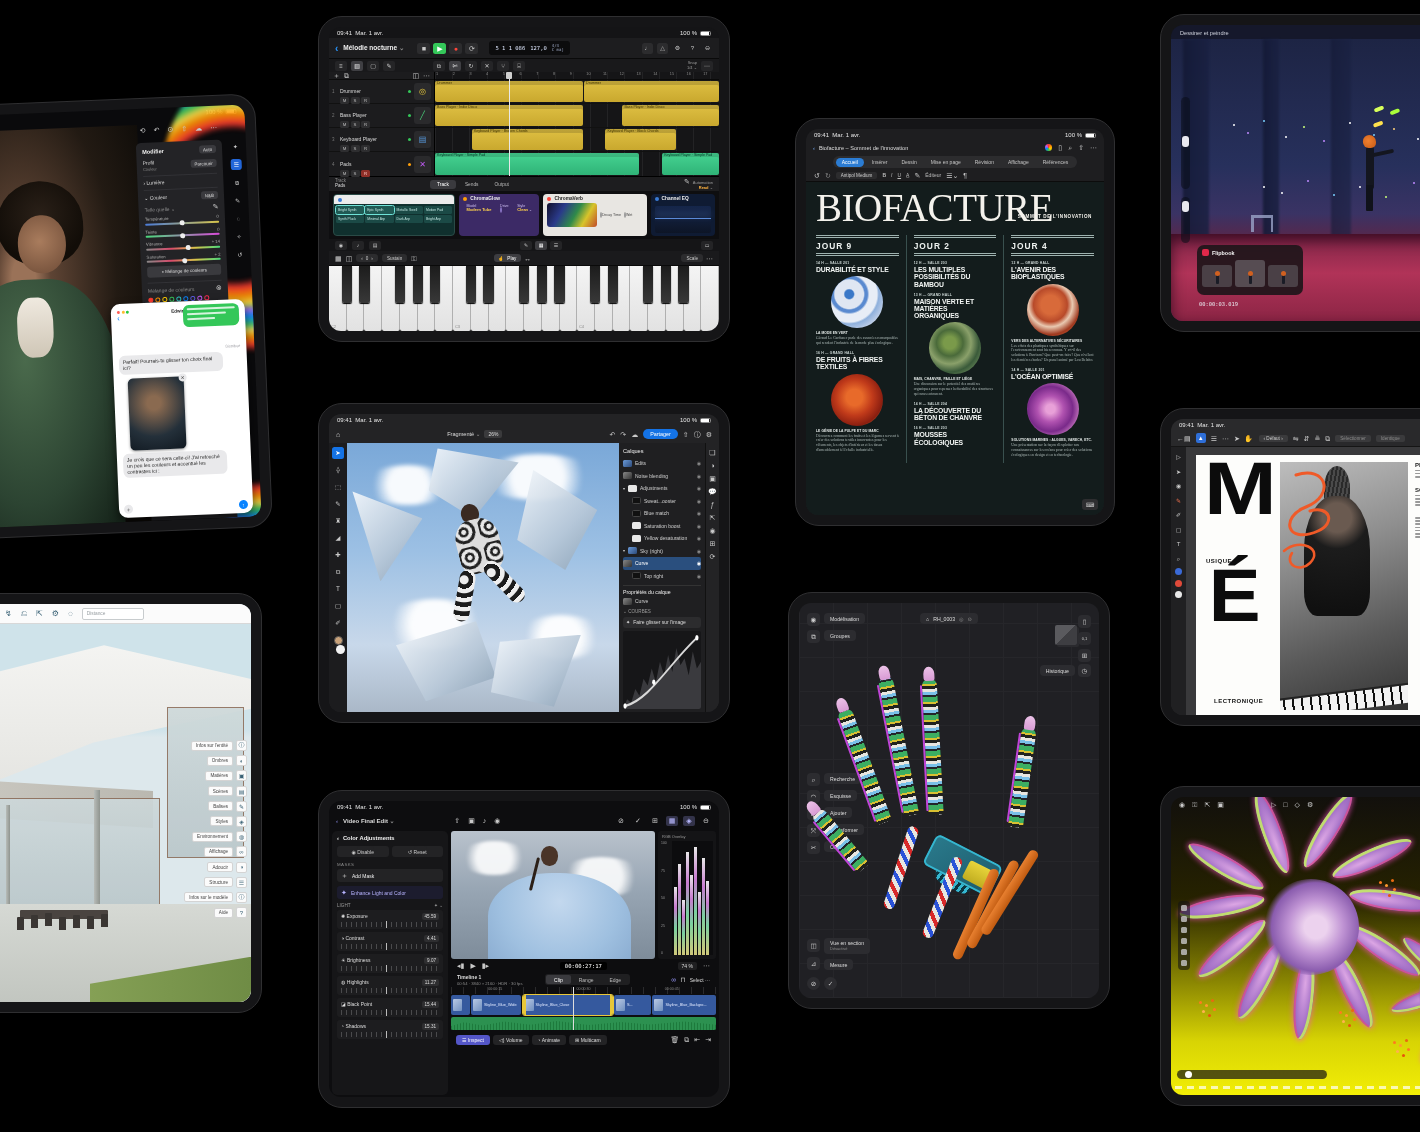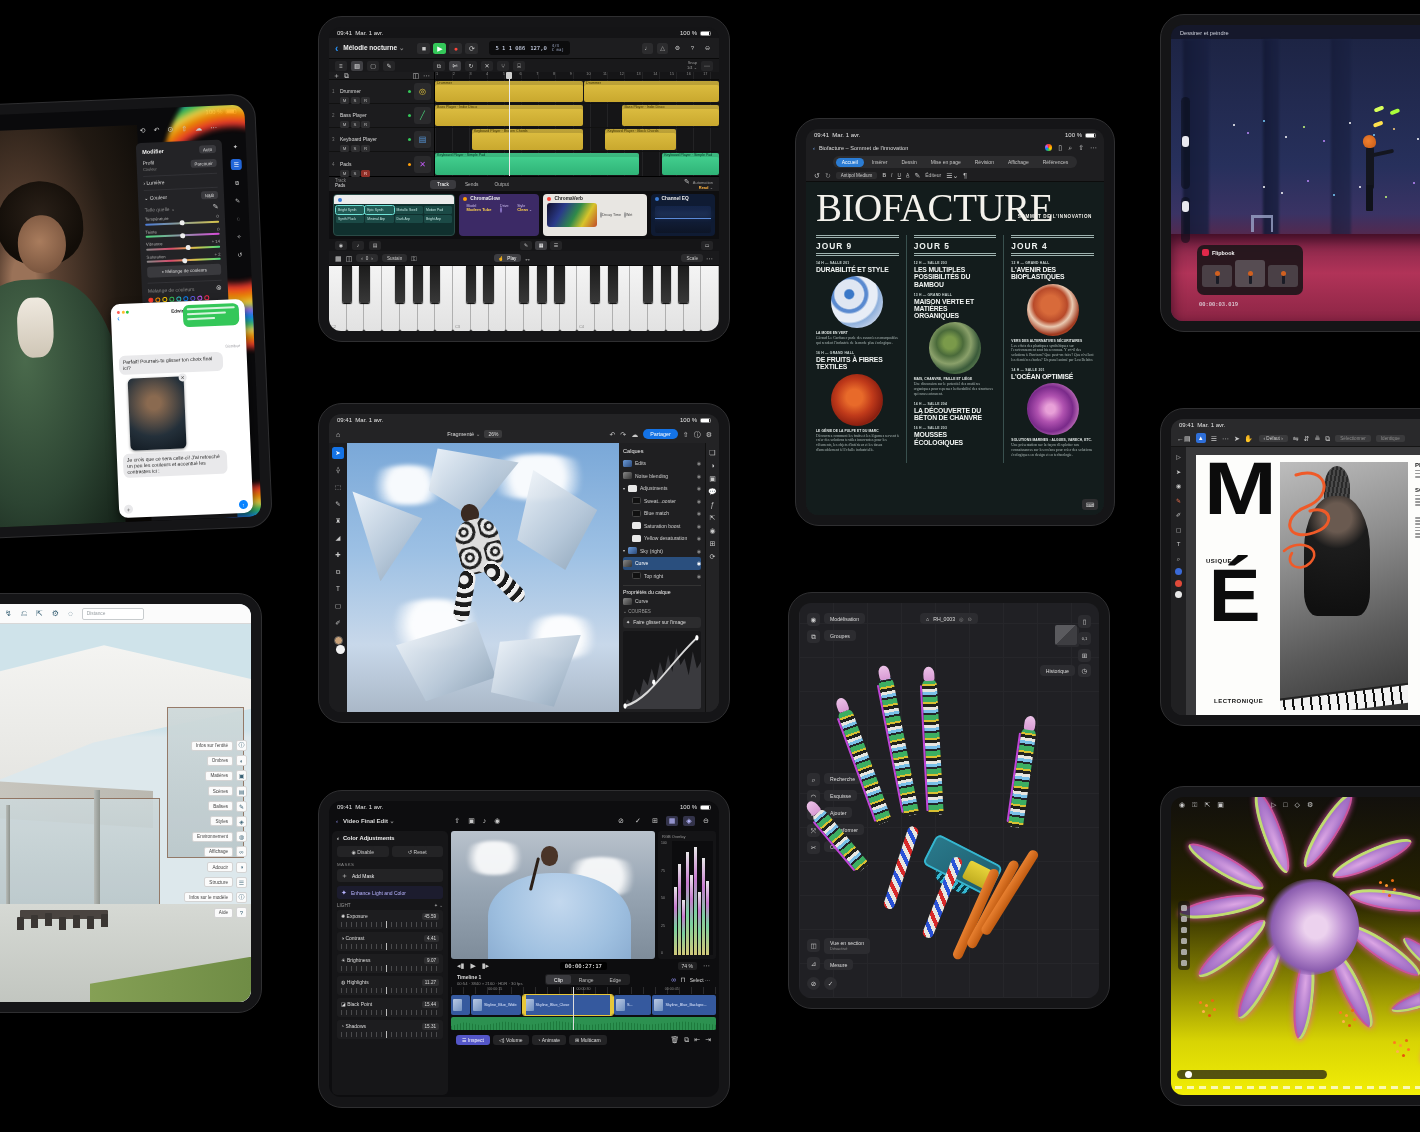--- a/index.html
+++ b/index.html
@@ -813,7 +813,7 @@
       </div>
       <div class="wd-col">
         <div class="wd-day">
-              <b>JOUR 5</b>
+              <b>JOUR 2</b>
             </div>
         <div class="wd-time">12 H — SALLE 203</div>
         <div class="wd-h">LES MULTIPLES POSSIBILITÉS DU BAMBOU</div>

